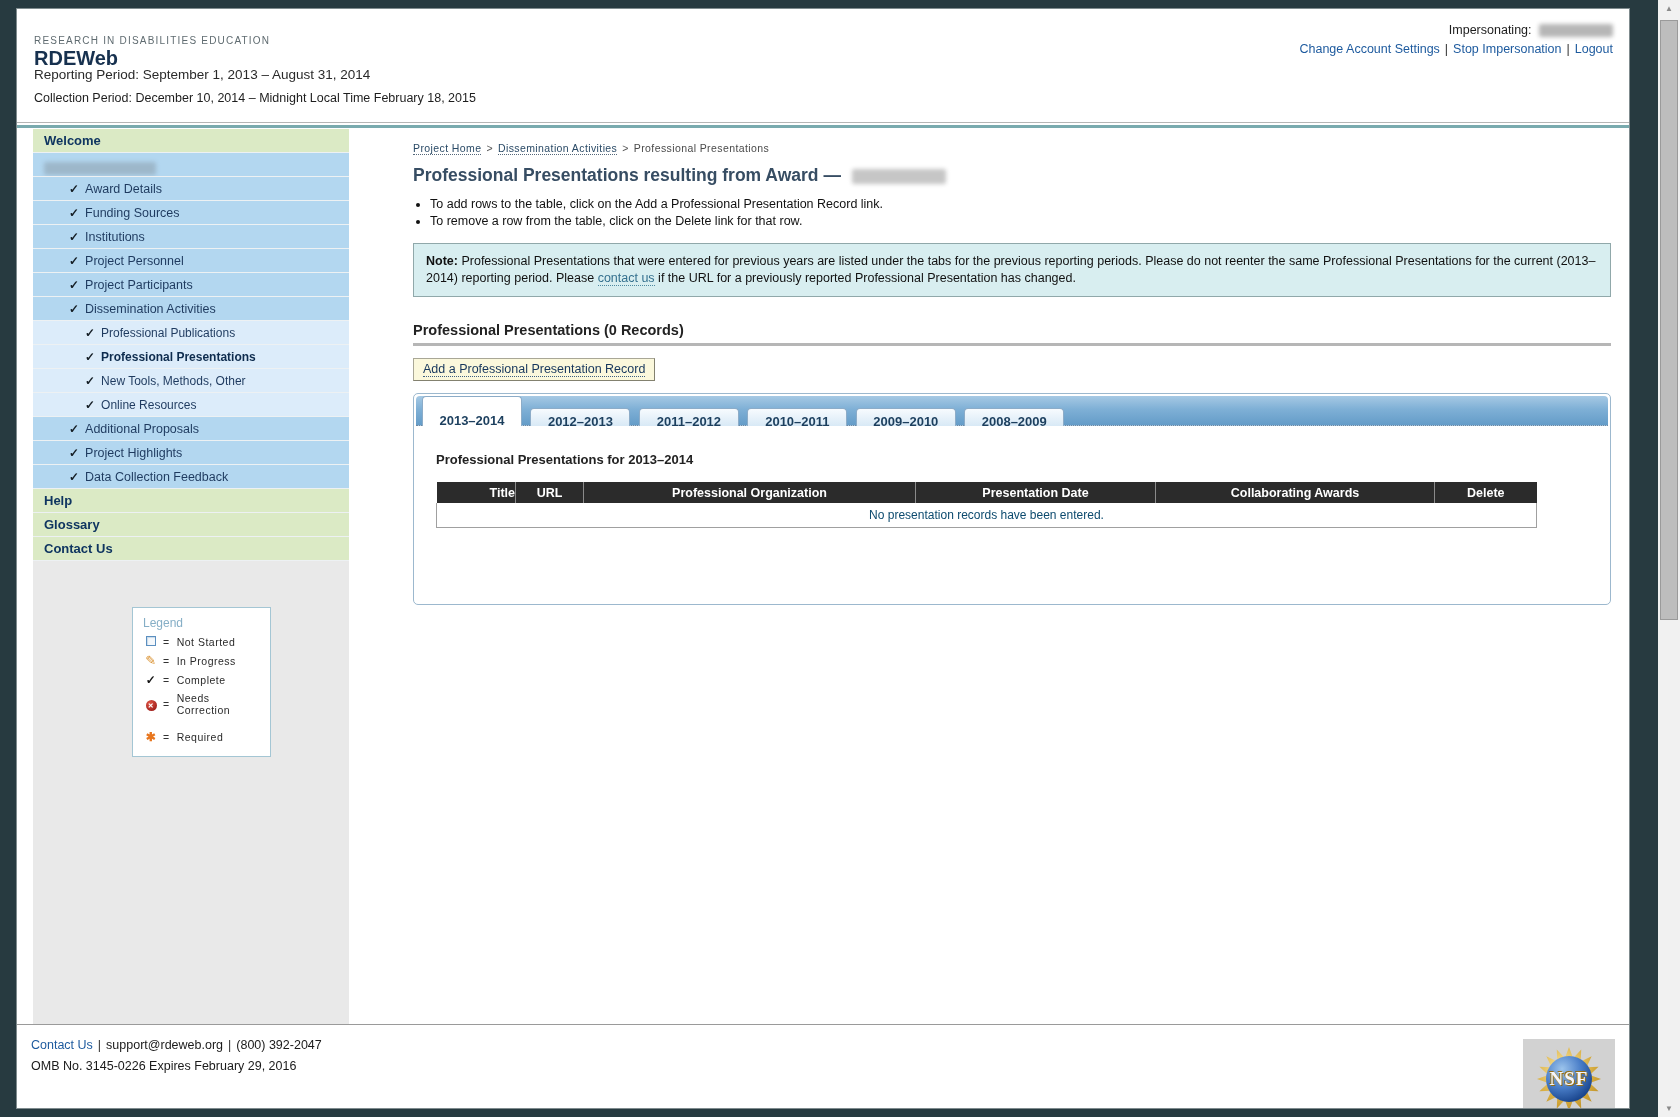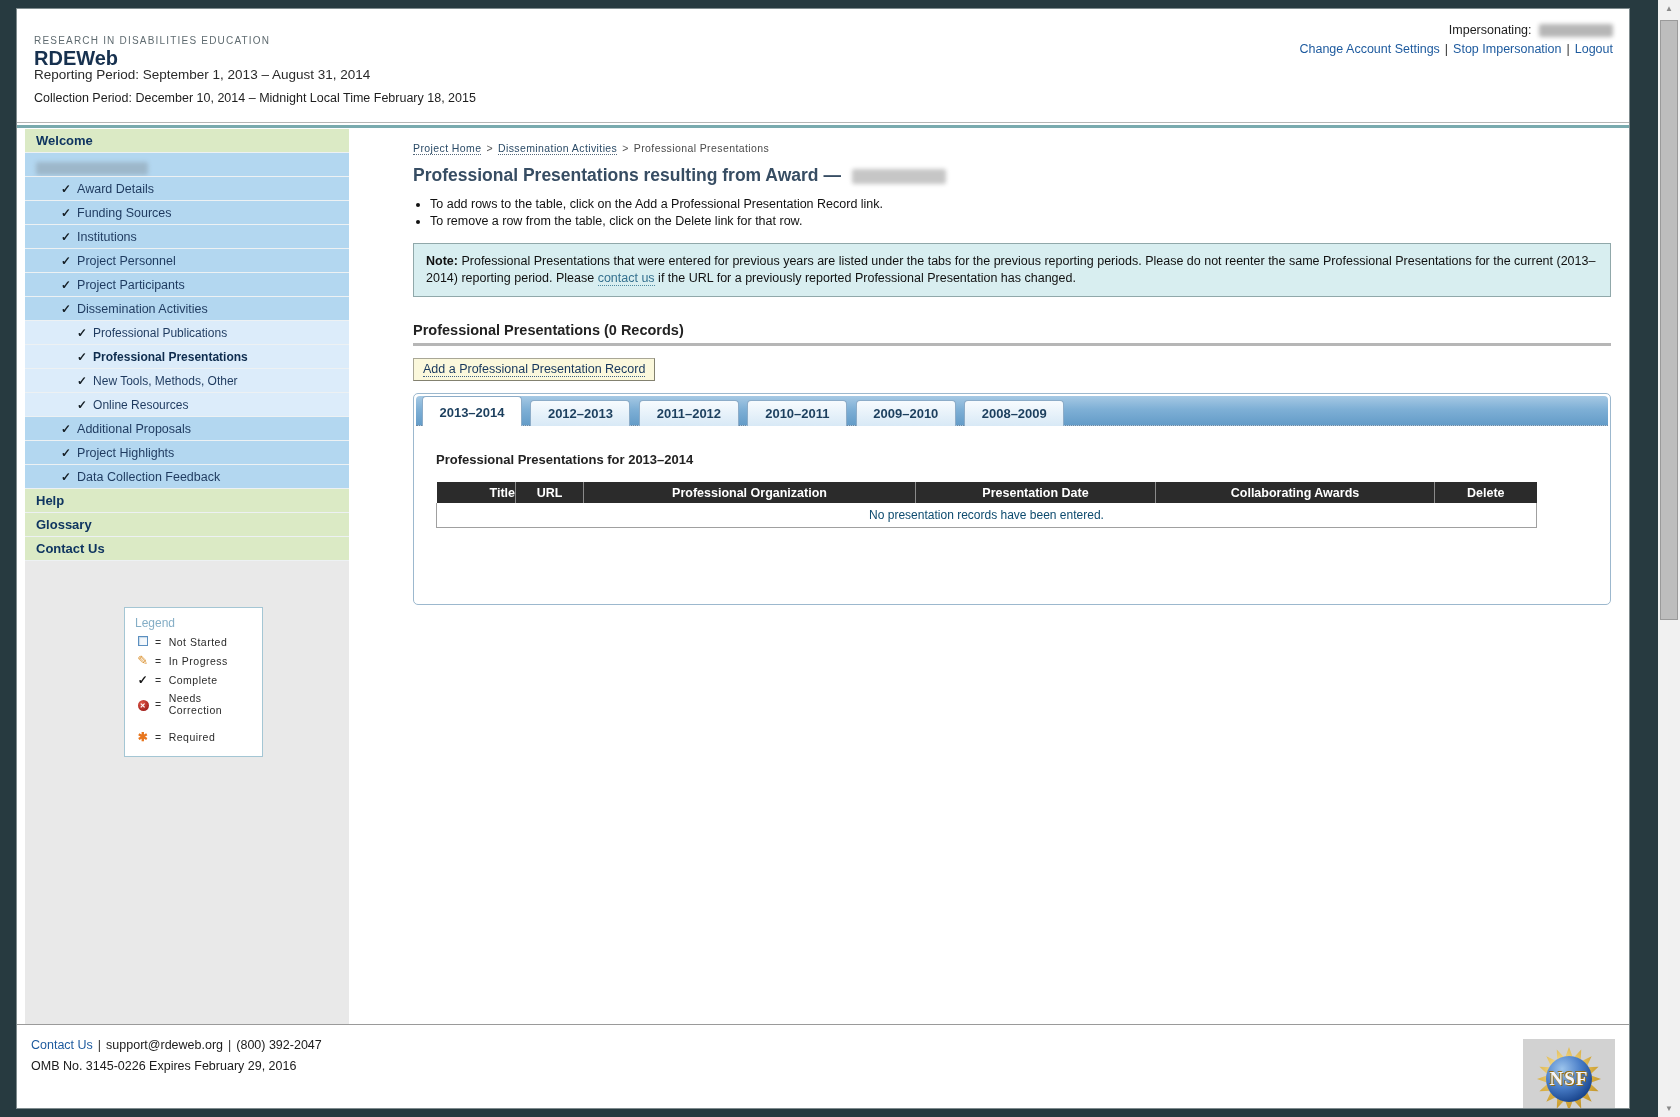--- a/index.html
+++ b/index.html
@@ -31,7 +31,7 @@
 
   
   .bd { position:absolute; top:120px; left:0; right:0; bottom:84px; }
-  .sidebar { position:absolute; left:8px; top:0; bottom:0; width:331px;
+  .sidebar { position:absolute; left:16px; top:0; bottom:0; width:331px;
              background:#e9e9e9; border-right:1px solid #8fb2b4; }
   .nav-row { height:24px; line-height:24px; border-bottom:1px solid #edf1f3;
              white-space:nowrap; overflow:hidden; cursor:pointer; }

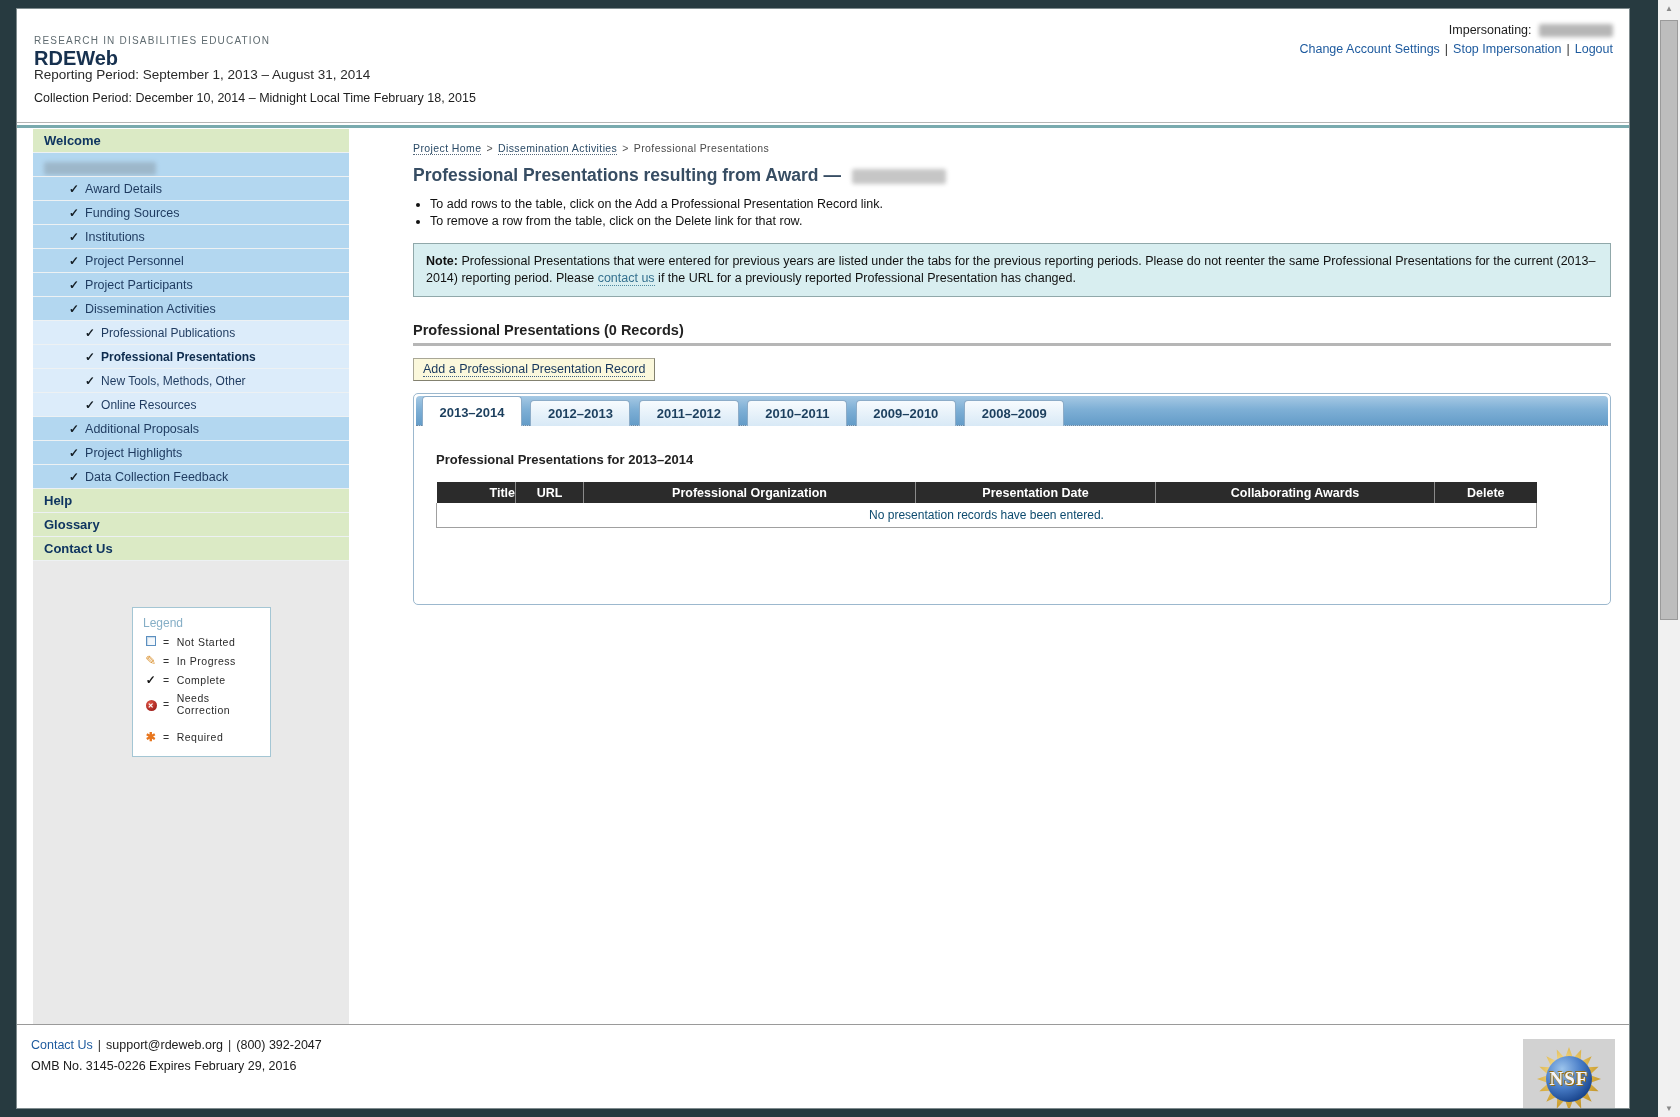--- a/index.html
+++ b/index.html
@@ -94,7 +94,7 @@
          margin:4px 2px 0 2px; padding:5px 0 4px 0; font-size:13px; font-weight:bold; color:#1c3f5e;
          background:linear-gradient(#f7fbfe, #d8e9f6); border:1px solid #8cacc8; border-bottom:none;
          border-radius:4px 4px 0 0; cursor:pointer; height:26px; }
-  .tab-active { background:#fff; height:30px; margin-top:0; padding-top:8px; }
+  .tab-active { background:#fff; height:30px; margin-top:0; padding-top:16px; }
   .panel-title { margin:26px 0 0 20px; font-size:13px; font-weight:bold; color:#222; }
 
   .ptable { margin:15px 0 0 20px; border-collapse:collapse; table-layout:fixed; width:1100px; }

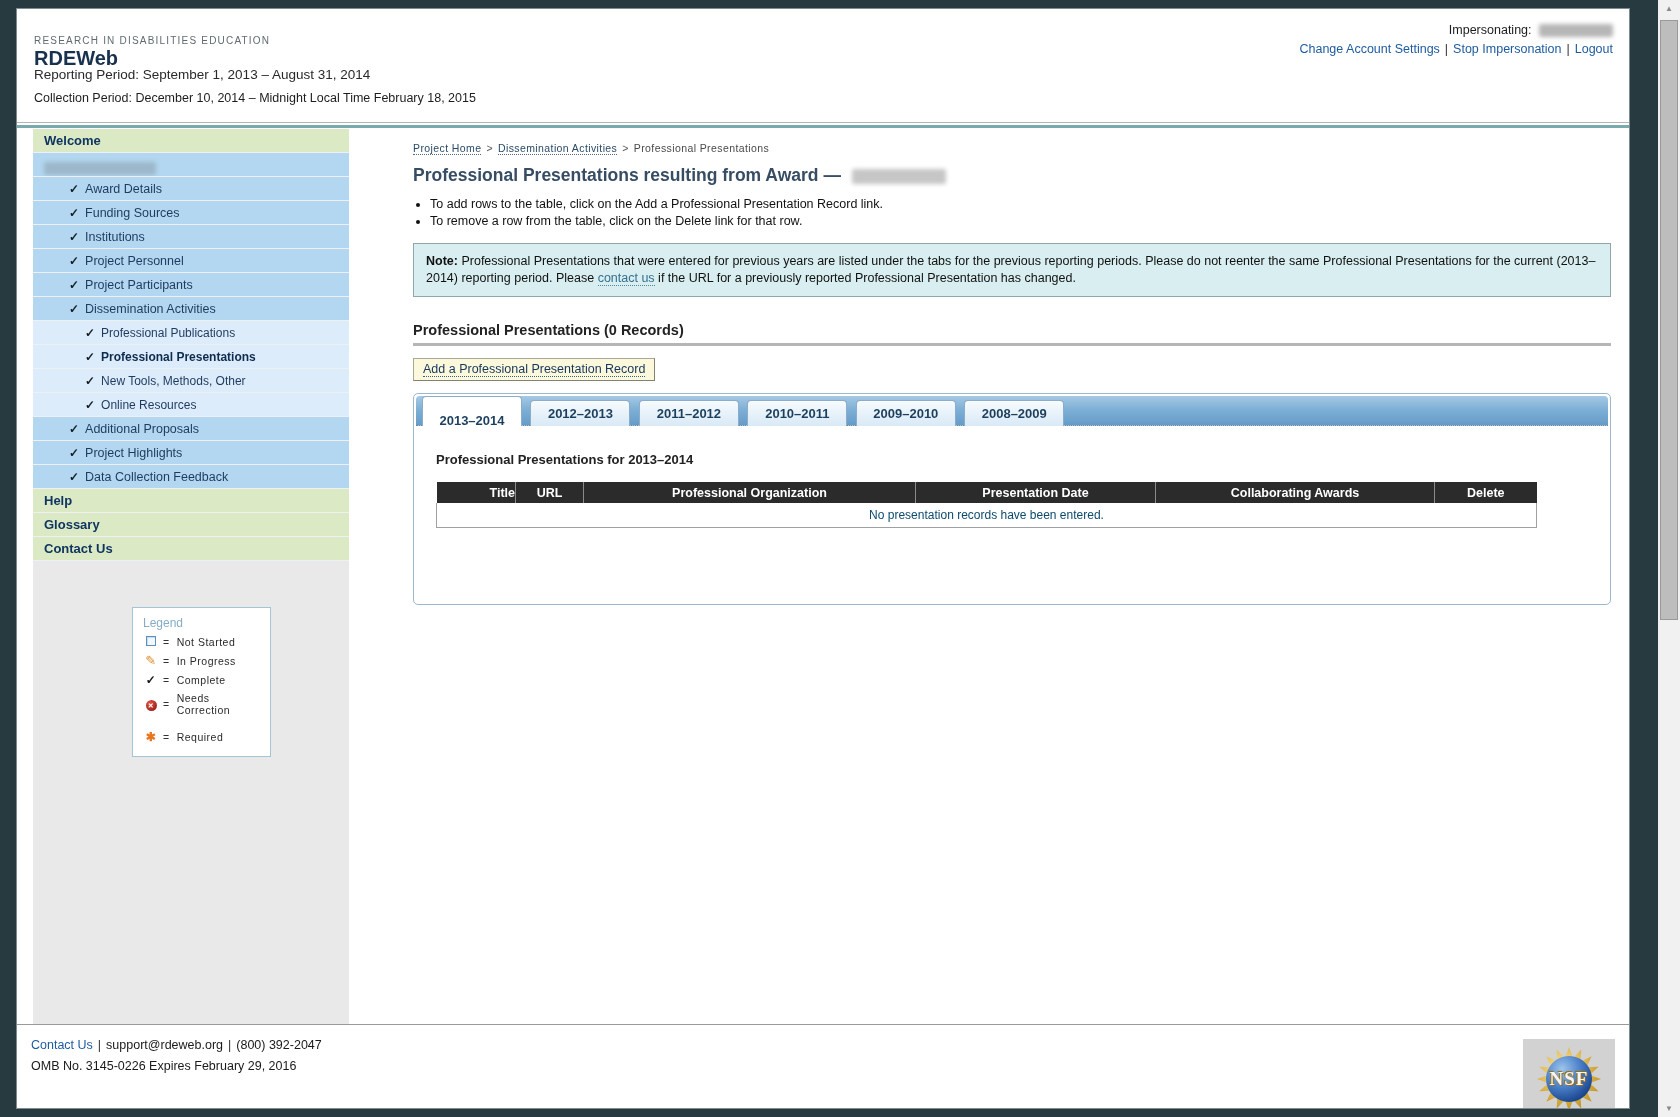--- a/index.html
+++ b/index.html
@@ -93,7 +93,7 @@
   .tab { display:inline-block; width:100px; text-align:center; vertical-align:bottom;
          margin:4px 2px 0 2px; padding:5px 0 4px 0; font-size:13px; font-weight:bold; color:#1c3f5e;
          background:linear-gradient(#f7fbfe, #d8e9f6); border:1px solid #8cacc8; border-bottom:none;
-         border-radius:4px 4px 0 0; cursor:pointer; height:26px; }
+         border-radius:4px 4px 0 0; cursor:pointer; height:18px; }
   .tab-active { background:#fff; height:30px; margin-top:0; padding-top:16px; }
   .panel-title { margin:26px 0 0 20px; font-size:13px; font-weight:bold; color:#222; }
 

